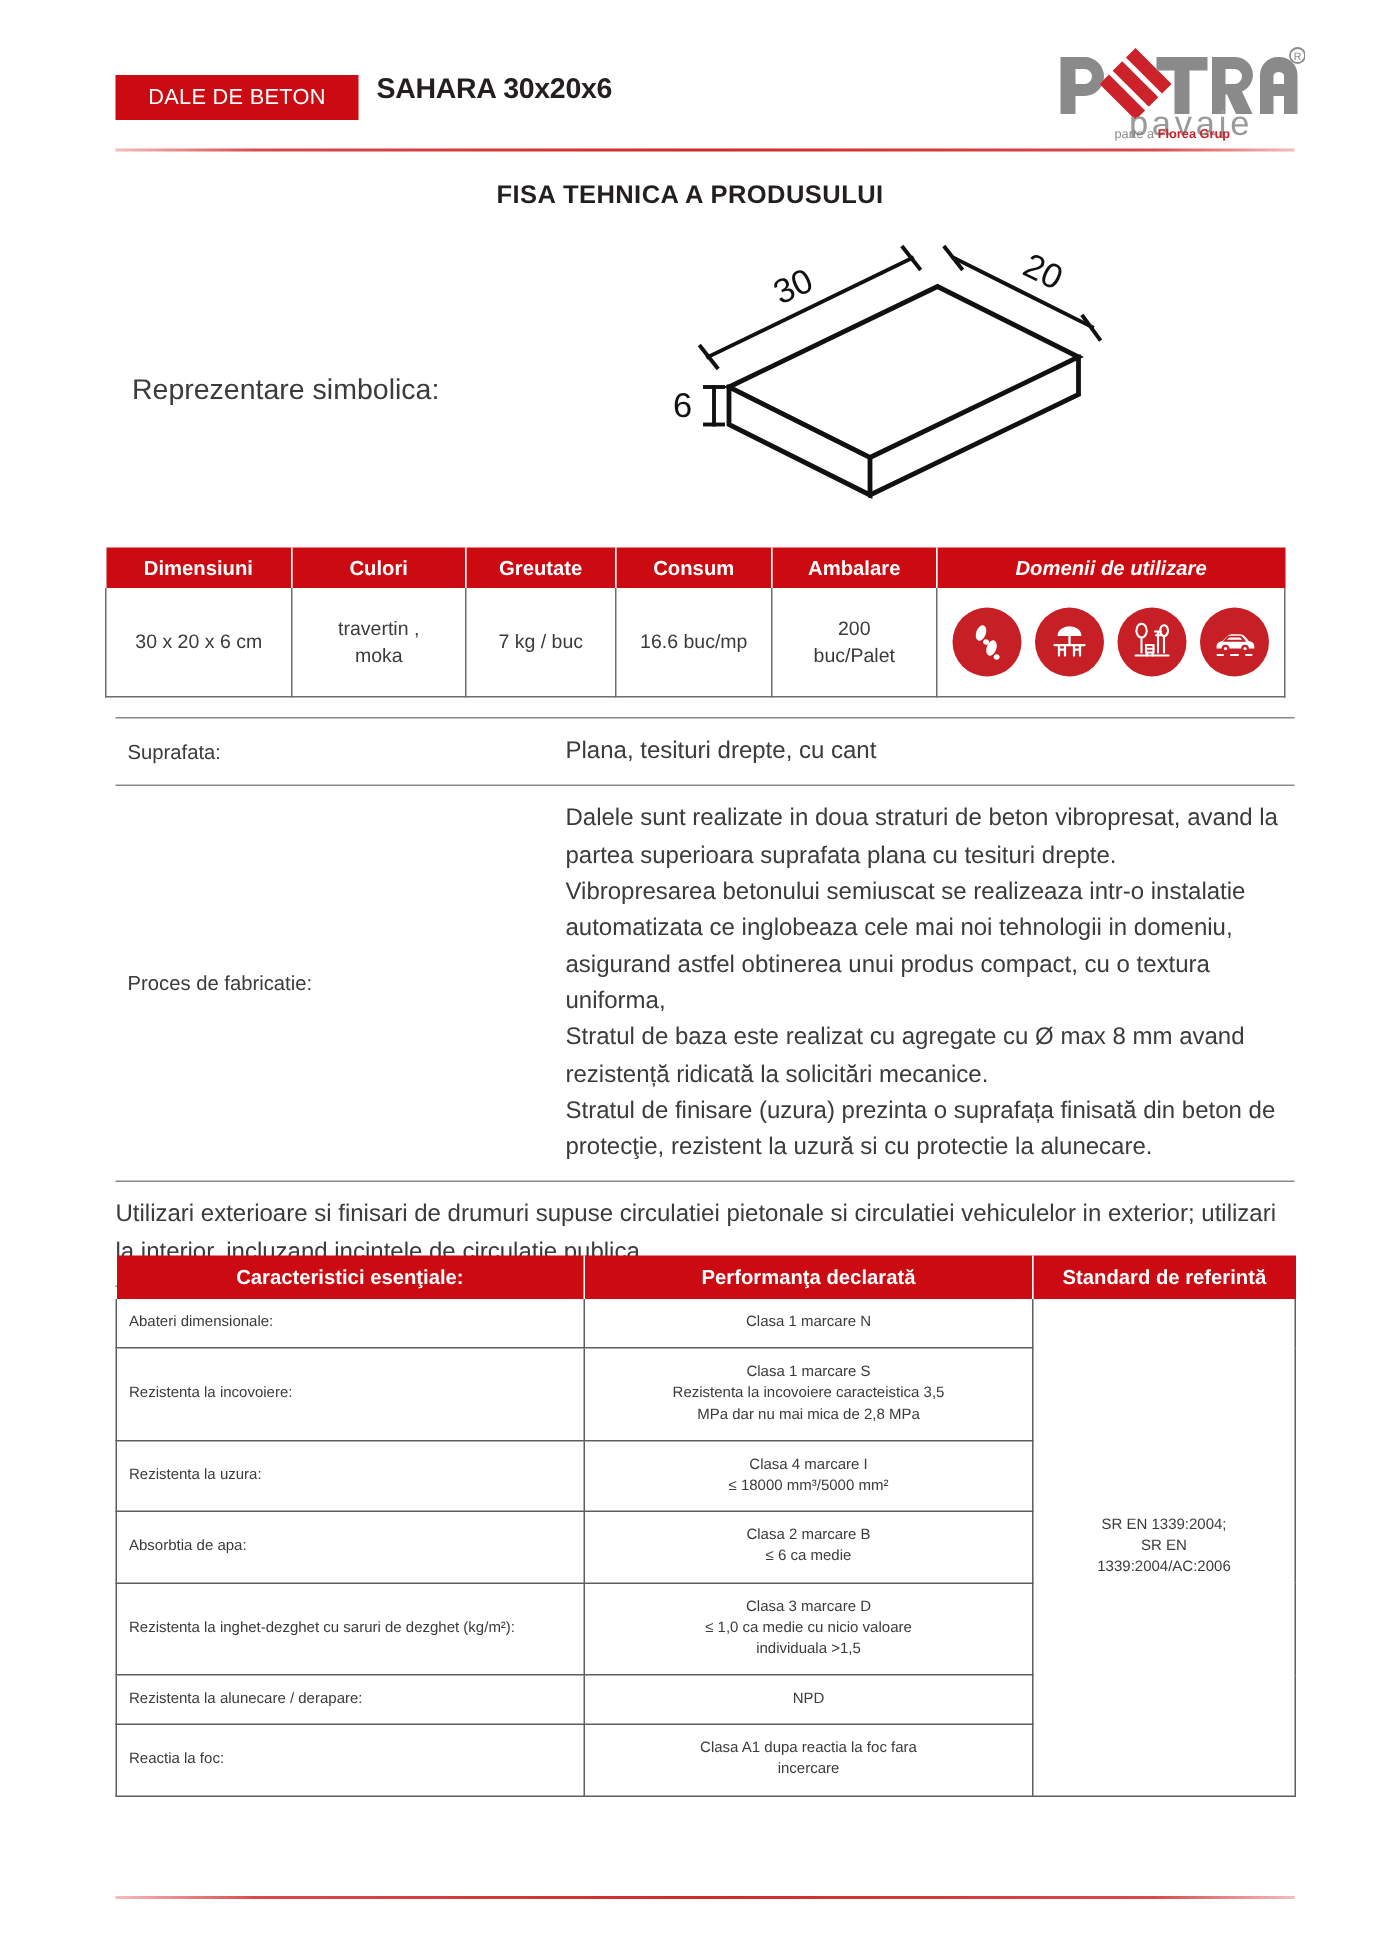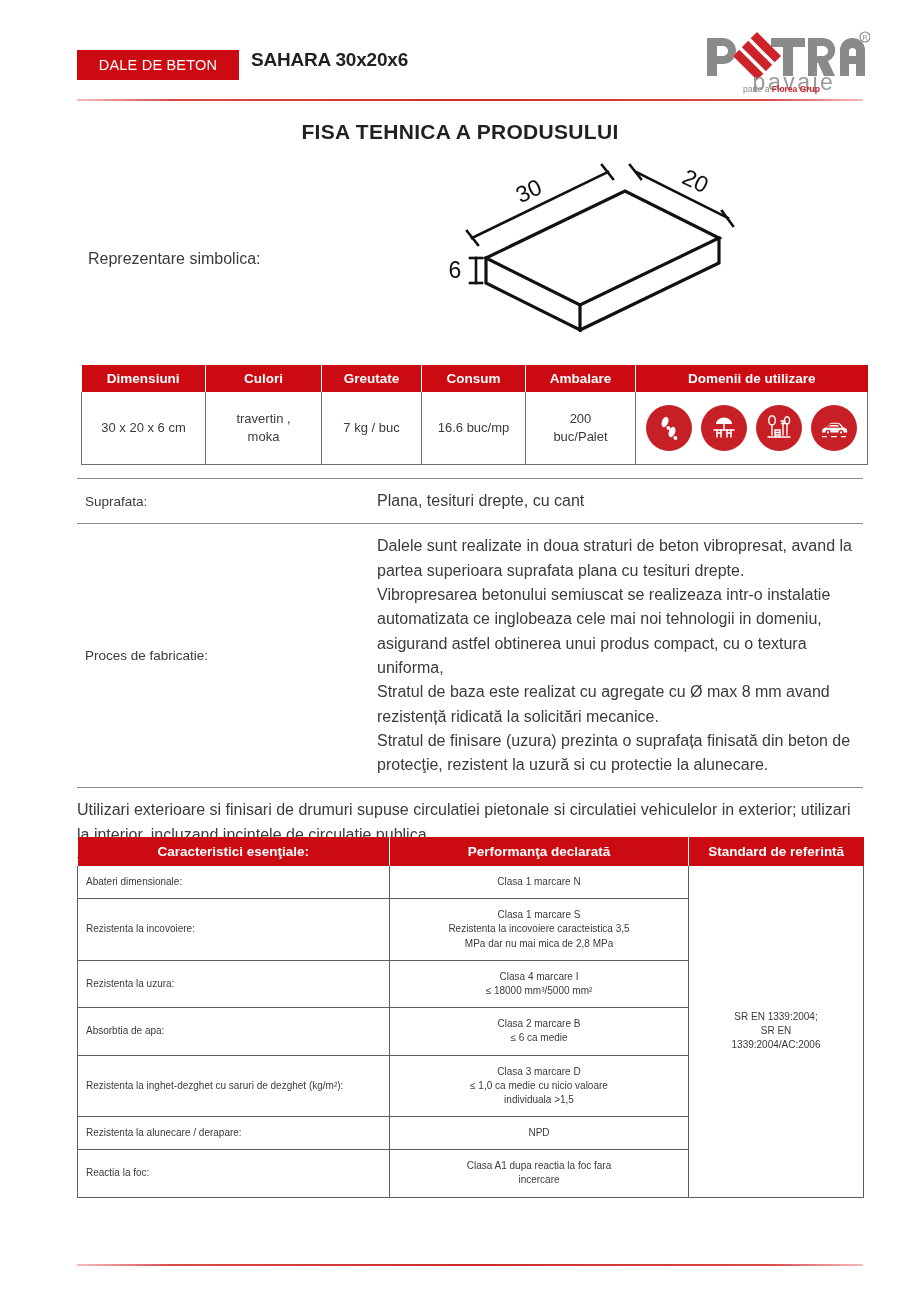--- a/index.html
+++ b/index.html
@@ -41,7 +41,7 @@
   
   .doc-title {
     position: absolute; left: 0; top: 120px; width: 920px;
-    text-align: center; font-size: 21px; font-weight: bold;
+    text-align: center; font-size: 17px; font-weight: bold;
     letter-spacing: .3px; color: #231f20;
   }
 

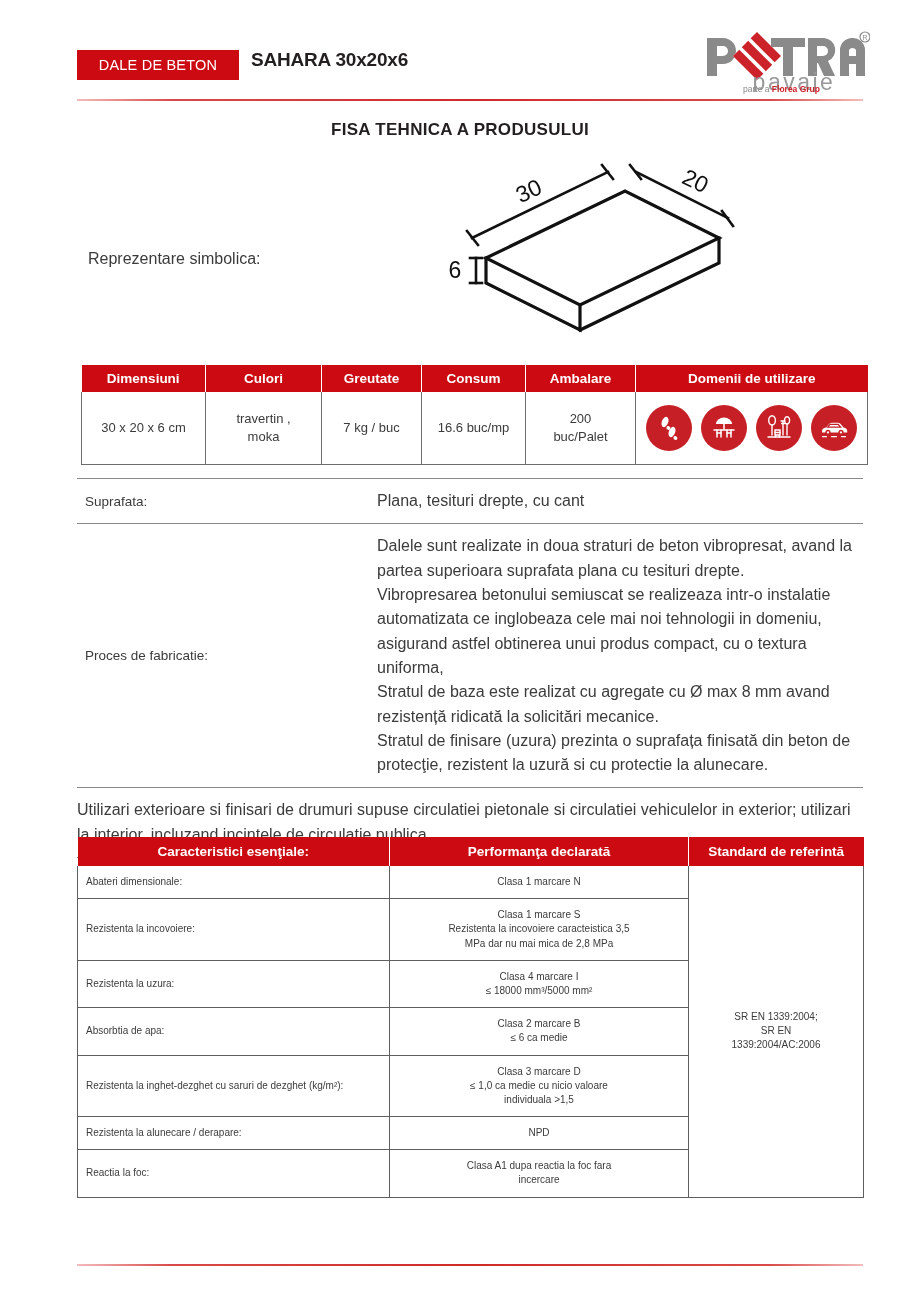--- a/index.html
+++ b/index.html
@@ -48,7 +48,7 @@
   
   .sym-label {
     position: absolute; left: 88px; top: 250px;
-    font-size: 16px; color: #3b3b3b;
+    font-size: 19px; color: #3b3b3b;
   }
   .drawing { position: absolute; left: 440px; top: 150px; }
 

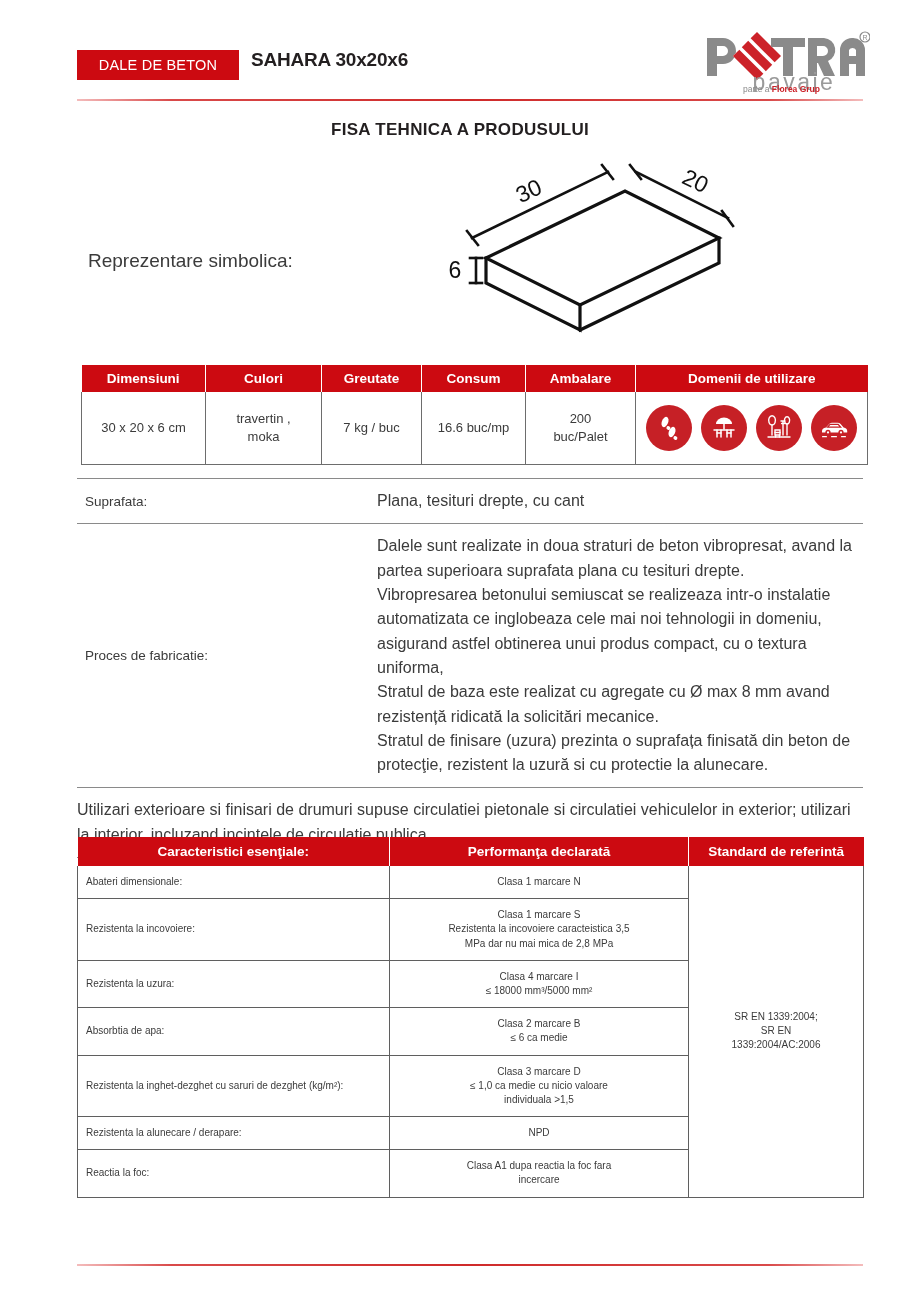--- a/index.html
+++ b/index.html
@@ -54,7 +54,7 @@
 
   
   .spec {
-    position: absolute; left: 81px; top: 365px;
+    position: absolute; left: 70px; top: 365px;
     width: 786px;
     border-collapse: collapse;
     table-layout: fixed;

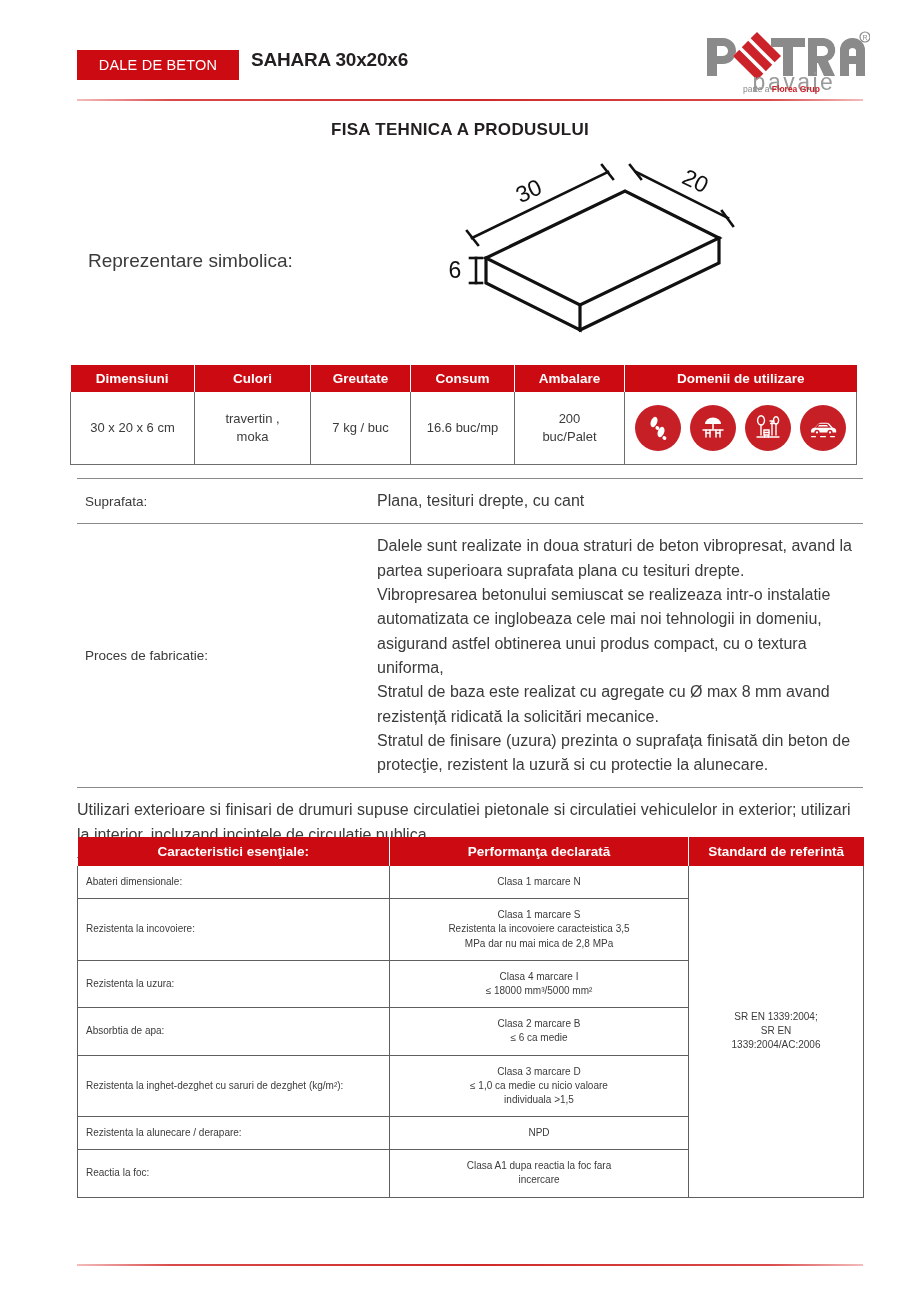--- a/index.html
+++ b/index.html
@@ -66,7 +66,7 @@
     border-right: 1px solid #ffffff;
     height: 22px;
   }
-  .spec th:last-child { border-right: none; }
+  .spec th:last-child { border-right: none; font-style: italic; }
   .spec td {
     border: 1px solid #6d6d6d;
     border-top: none;

